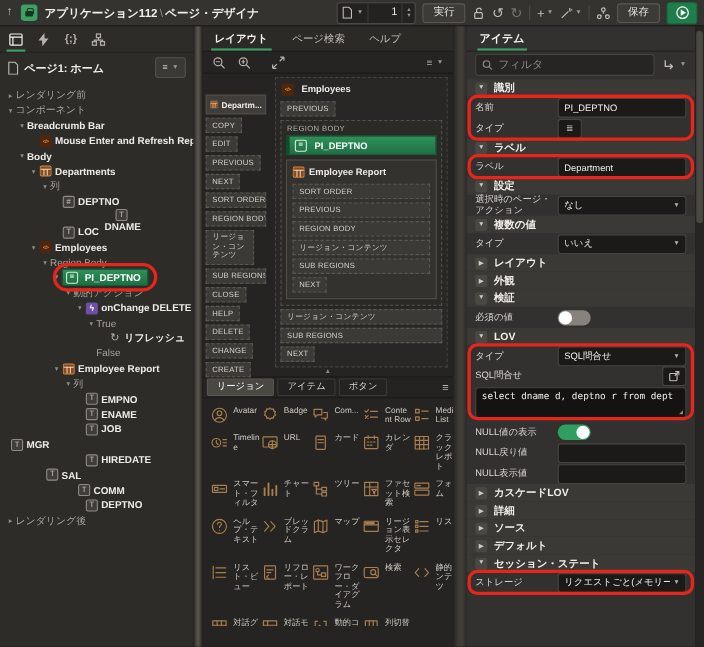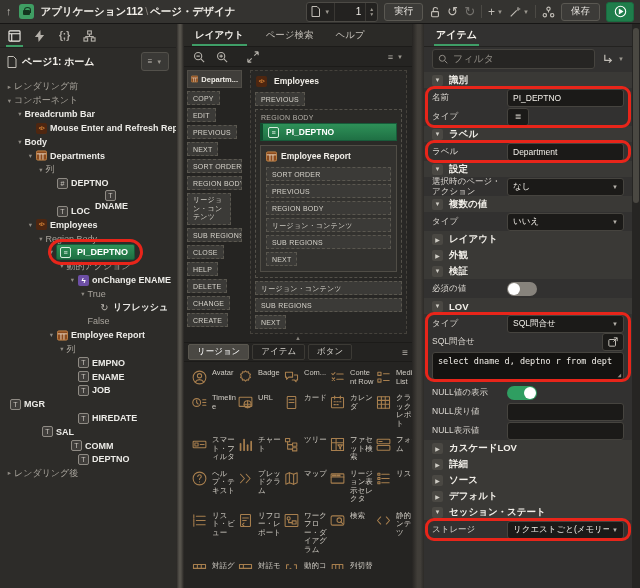--- a/index.html
+++ b/index.html
@@ -71,7 +71,7 @@
         background:#3b3a37;border:1px dashed #5a574f;color:#d5d2ca;font-size:7px;letter-spacing:.2px;white-space:nowrap;overflow:hidden}
   .slot.wide{width:100%}
   .slot.two{height:auto;line-height:8.5px;padding:2px 5px;white-space:normal;width:44px}
-  .deptcol{position:absolute;left:3px;top:3px;width:55px}
+  .deptcol{position:absolute;left:3px;top:19px;width:55px}
   .depthdr{height:16px;background:#403e3a;border:1px solid #504d47;display:flex;align-items:center;gap:3px;padding:0 3px;
            font-size:7.5px;font-weight:bold;color:#f0ede7;white-space:nowrap;overflow:hidden}
   .empcol{position:absolute;left:66px;top:3px;right:5px;border:1px dashed #45423c;padding:2px 4px 4px;box-sizing:border-box;background:#282725}

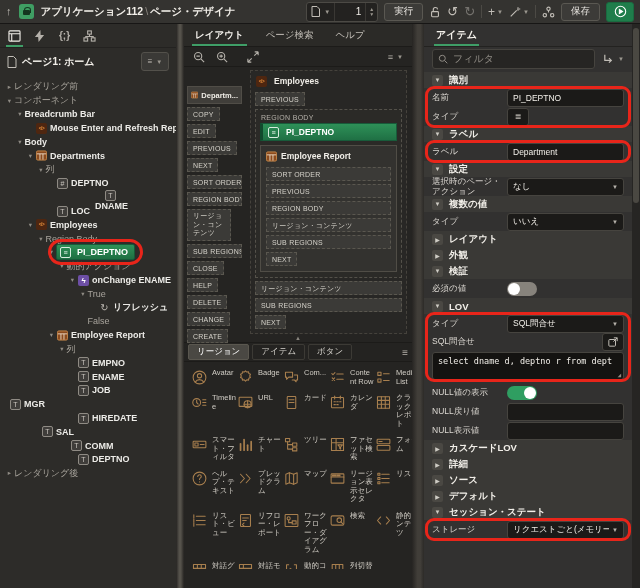--- a/index.html
+++ b/index.html
@@ -289,7 +289,7 @@
       <div class="trow" style="padding-left: 68px;">
         <span class="tchev">▾</span>
         <span class="tic bolt">ϟ</span>
-        <span>onChange ENAME</span>
+        <span>onChange DELETE</span>
       </div>
       <div class="trow muted" style="padding-left: 78.5px;">
         <span class="tchev">▾</span>

